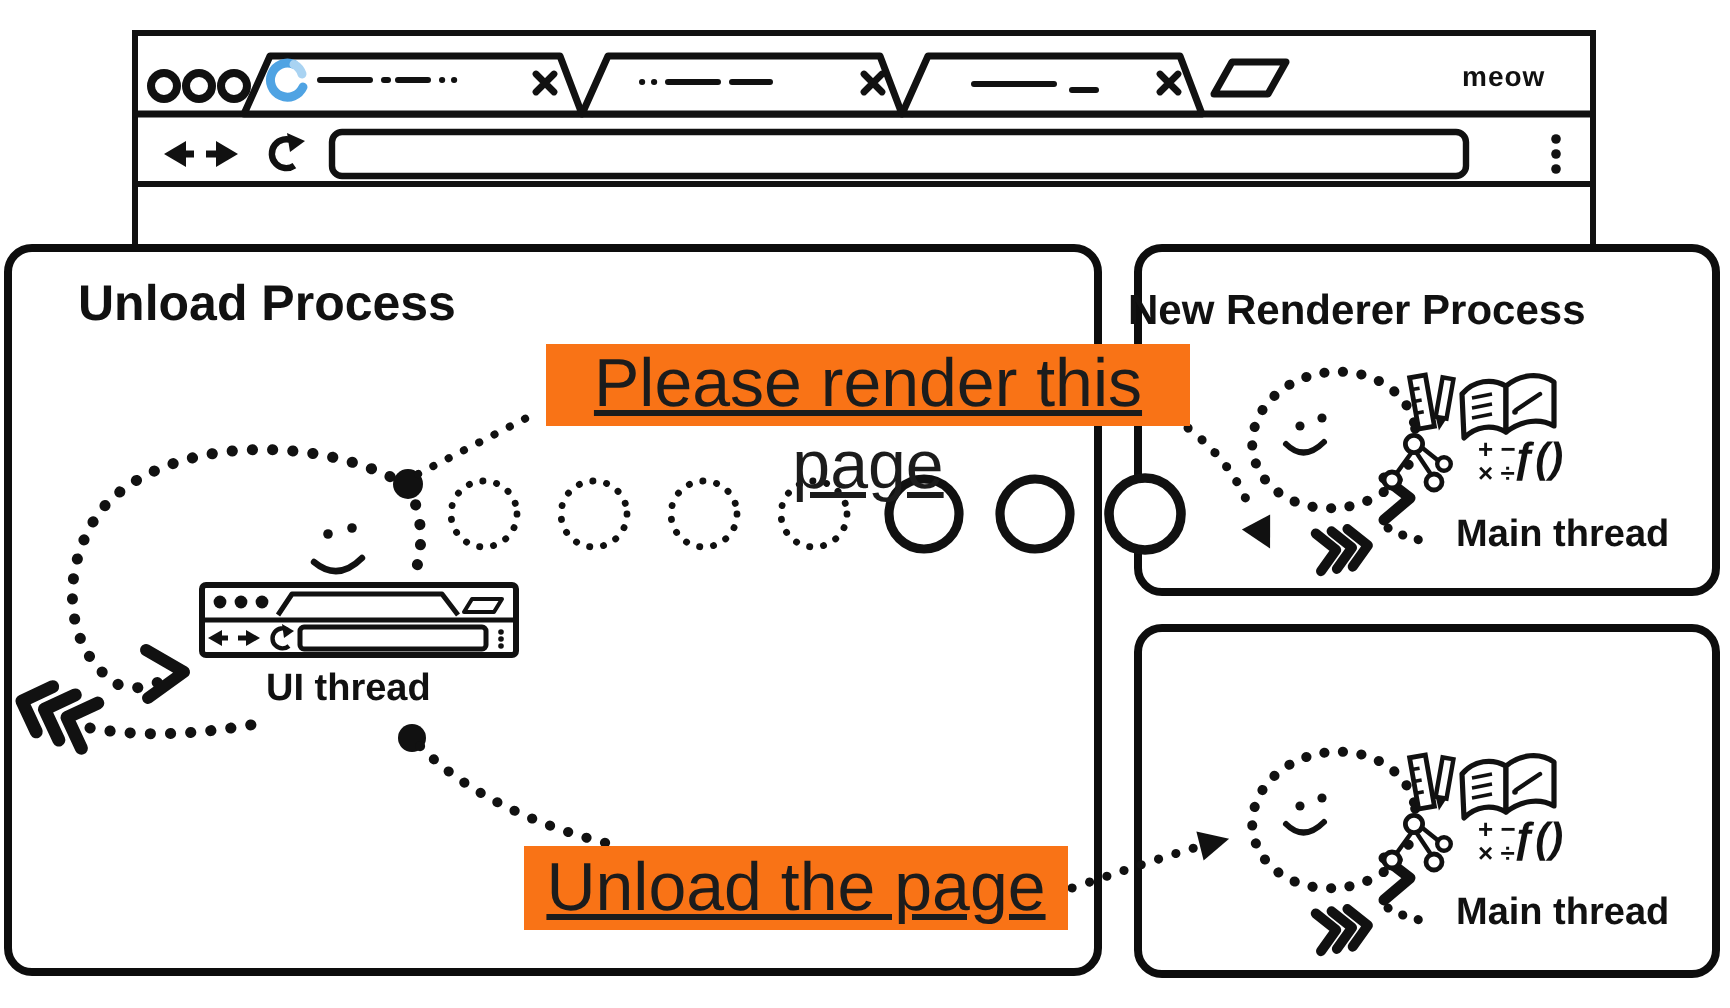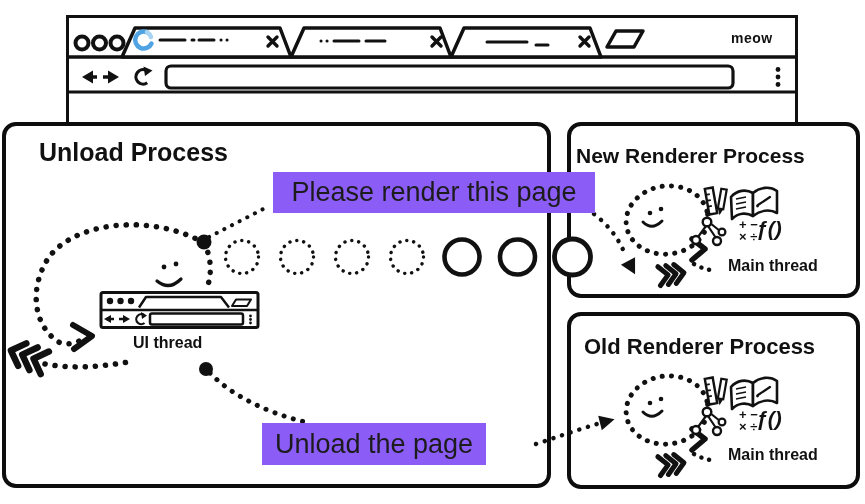--- a/index.html
+++ b/index.html
@@ -35,7 +35,7 @@
   <div class="abs proc-box box-old z10"></div>
 
   <div class="abs title-lg z30" style="left:39px;top:138px;">Unload Process</div>
-  <div class="abs title-md z30" style="left:576px;top:144px;">New Renderer Process</div>
+  <div class="abs title-md z30" style="left:564px;top:144px;">New Renderer Process</div>
   <div class="abs title-md z30" style="left:584px;top:334px;font-size:22px;">Old Renderer Process</div>
 
   <svg class="abs overlay" width="865" height="504" viewBox="0 0 865 504">

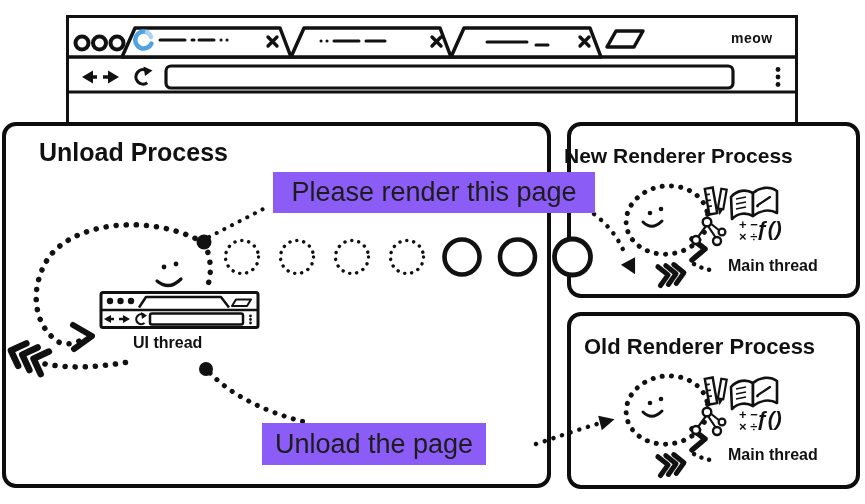--- a/index.html
+++ b/index.html
@@ -17,7 +17,7 @@
   .box-old{left:567px;top:312px;width:285px;height:169px;}
   .title-lg{font-size:25px;font-weight:700;}
   .title-md{font-size:21px;font-weight:700;}
-  .msg-label{background:#8b5cf6;color:#1c1c1c;font-size:27px;text-align:center;z-index:30;}
+  .msg-label{background:#f97316;color:#1c1c1c;font-size:34px;text-align:center;z-index:30;text-decoration:underline;}
   .thread-label{font-size:16px;font-weight:600;z-index:25;}
   svg.overlay{left:0;top:0;z-index:20;}
   .z10{z-index:10;} .z30{z-index:30;}

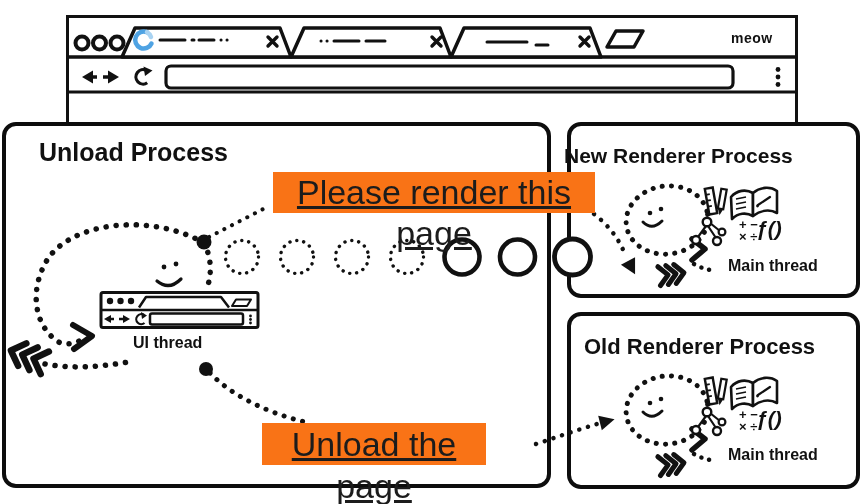--- a/index.html
+++ b/index.html
@@ -18,7 +18,7 @@
   .title-lg{font-size:25px;font-weight:700;}
   .title-md{font-size:21px;font-weight:700;}
   .msg-label{background:#f97316;color:#1c1c1c;font-size:34px;text-align:center;z-index:30;text-decoration:underline;}
-  .thread-label{font-size:16px;font-weight:600;z-index:25;}
+  .thread-label{font-size:19px;font-weight:600;z-index:25;}
   svg.overlay{left:0;top:0;z-index:20;}
   .z10{z-index:10;} .z30{z-index:30;}
 </style>

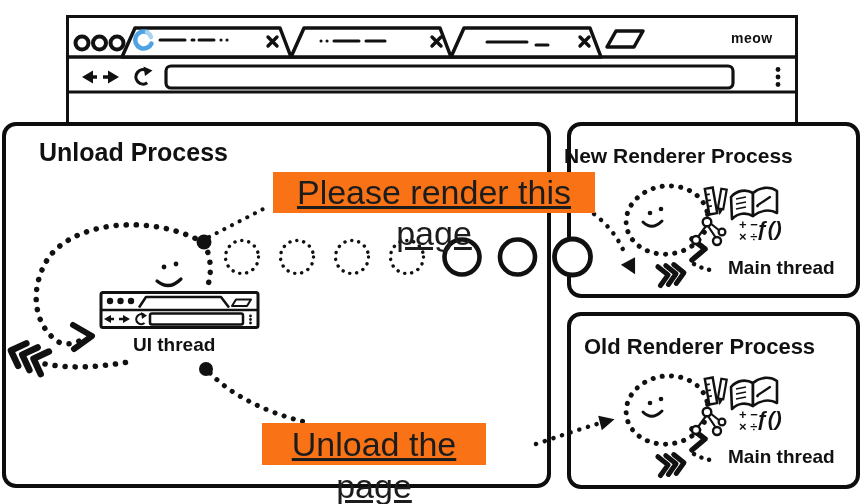--- a/index.html
+++ b/index.html
@@ -36,7 +36,6 @@
 
   <div class="abs title-lg z30" style="left:39px;top:138px;">Unload Process</div>
   <div class="abs title-md z30" style="left:564px;top:144px;">New Renderer Process</div>
-  <div class="abs title-md z30" style="left:584px;top:334px;font-size:22px;">Old Renderer Process</div>
 
   <svg class="abs overlay" width="865" height="504" viewBox="0 0 865 504">
     <defs>

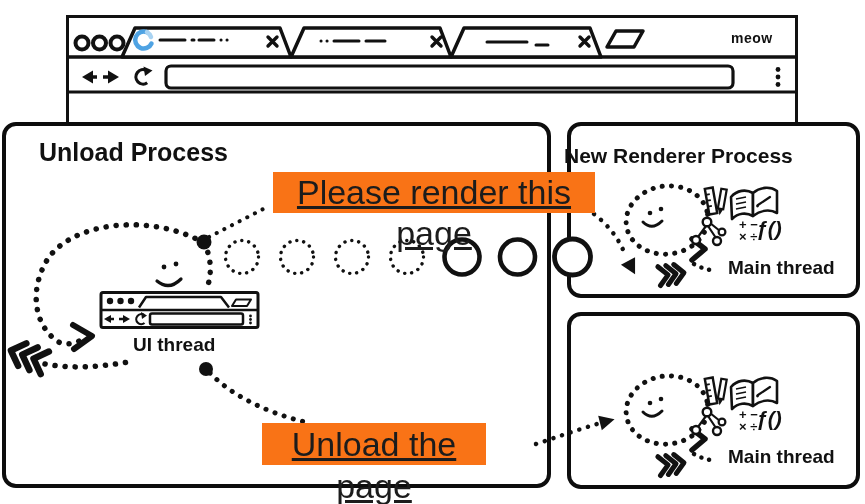--- a/index.html
+++ b/index.html
@@ -192,7 +192,7 @@
   </svg>
 
   <div class="abs msg-label" style="left:273px;top:172px;width:322px;height:41px;line-height:41px;">Please render this page</div>
-  <div class="abs msg-label" style="left:262px;top:423px;width:224px;height:42px;line-height:42px;">Unload the page</div>
+  <div class="abs msg-label" style="left:262px;top:423px;width:272px;height:42px;line-height:42px;">Unload the page</div>
 
   <div class="abs thread-label" style="left:133px;top:334px;">UI thread</div>
   <div class="abs thread-label" style="left:728px;top:257px;">Main thread</div>

